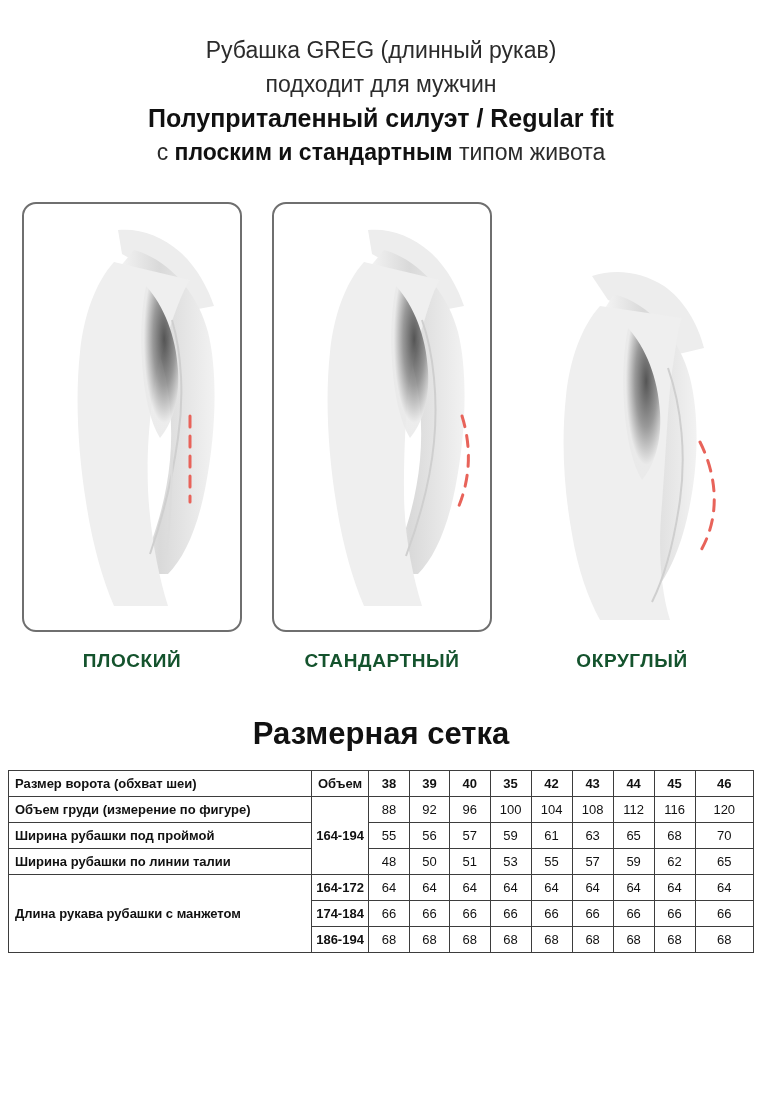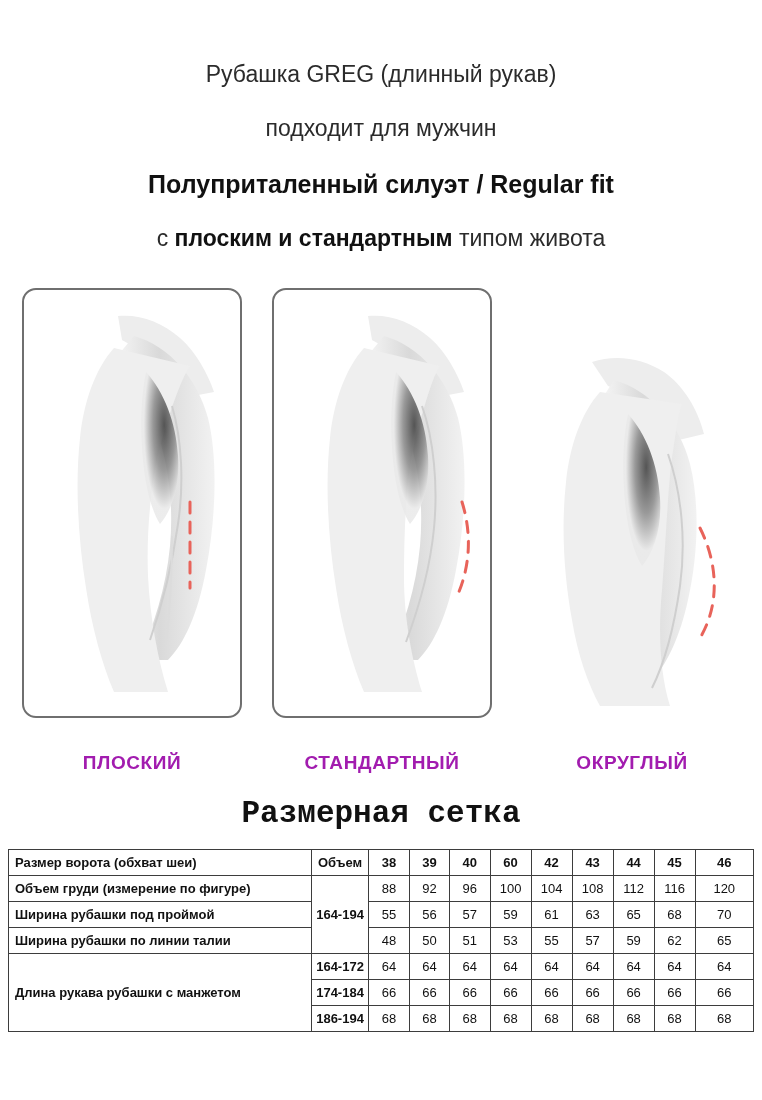--- a/index.html
+++ b/index.html
@@ -24,7 +24,6 @@
   }
   .hdr-line {
     line-height: 1.3;
-    margin-top: 24px;
   }
   .hdr-1 {
     font-size: 23px;

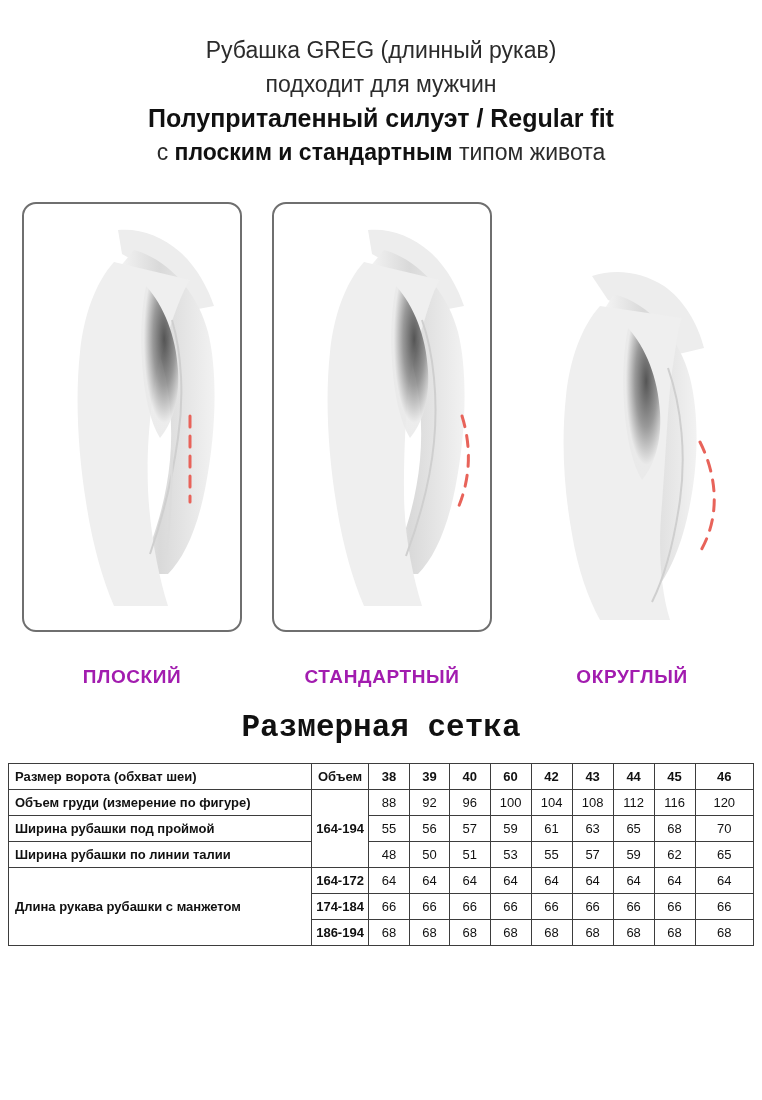--- a/index.html
+++ b/index.html
@@ -75,13 +75,13 @@
 
   .fig-caption {
     position: absolute;
-    top: 464px;
+    top: 448px;
     width: 260px;
     text-align: center;
     font-size: 19px;
     font-weight: bold;
     letter-spacing: 0.6px;
-    color: #a21caf;
+    color: #14532d;
   }
   .cap-1 { left: 2px; }
   .cap-2 { left: 252px; }

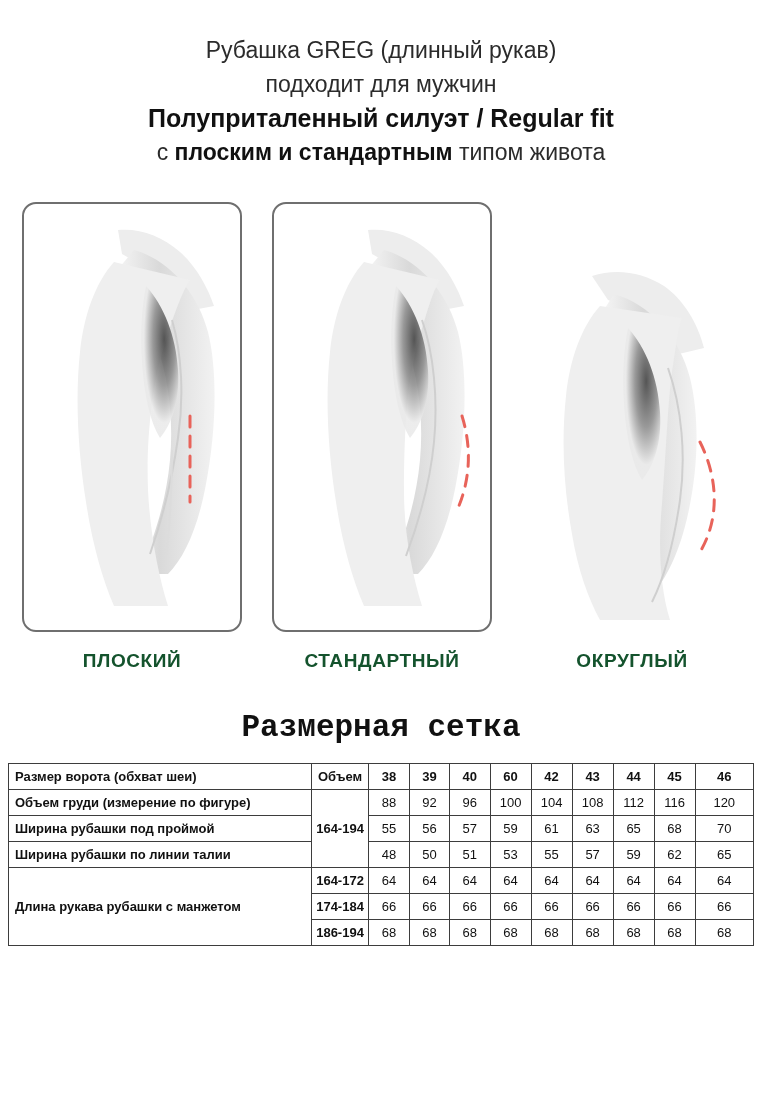--- a/index.html
+++ b/index.html
@@ -97,12 +97,11 @@
 
   
   .grid-title {
-    margin-top: 8px;
+    margin-top: 14px;
     text-align: center;
     font-size: 31px;
     font-weight: bold;
     color: #111;
-    font-family: Liberation Mono, monospace;
   }
   .table-wrap {
     margin: 18px 8px 0 8px;

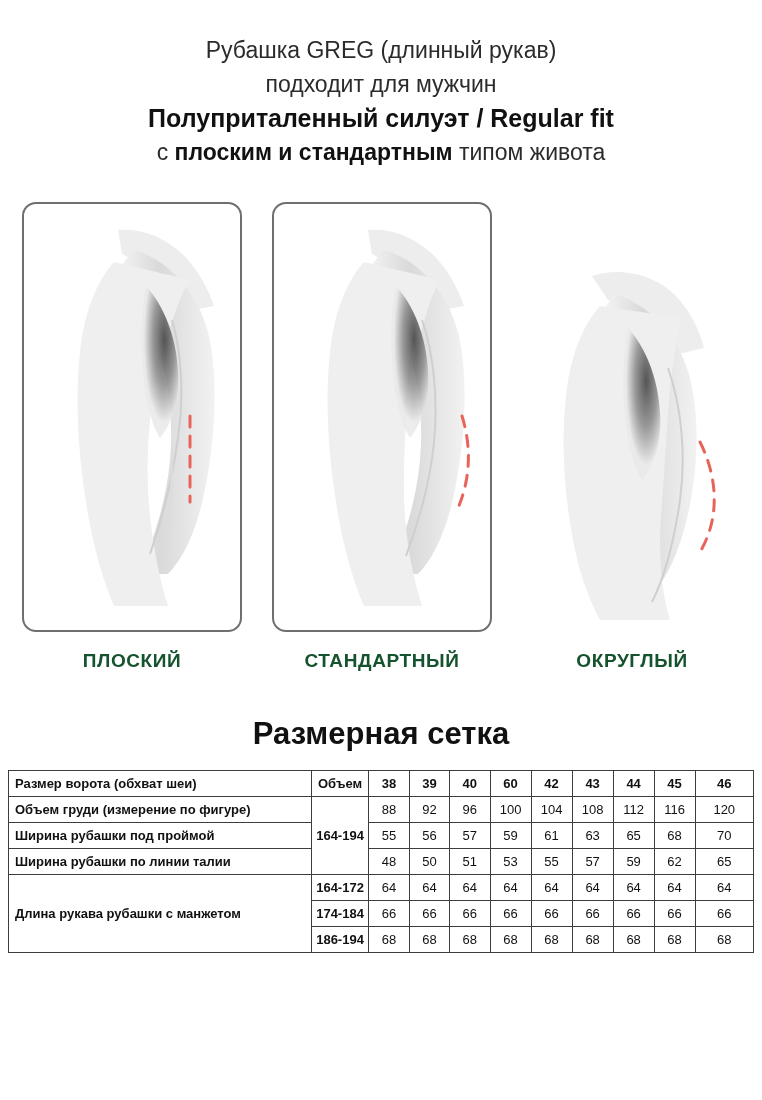--- a/index.html
+++ b/index.html
@@ -243,7 +243,7 @@
         <td class="head-num" style="width:42px">38</td>
         <td class="head-num" style="width:42px">39</td>
         <td class="head-num" style="width:42px">40</td>
-        <td class="head-num" style="width:42px">60</td>
+        <td class="head-num" style="width:42px">35</td>
         <td class="head-num" style="width:42px">42</td>
         <td class="head-num" style="width:42px">43</td>
         <td class="head-num" style="width:42px">44</td>

